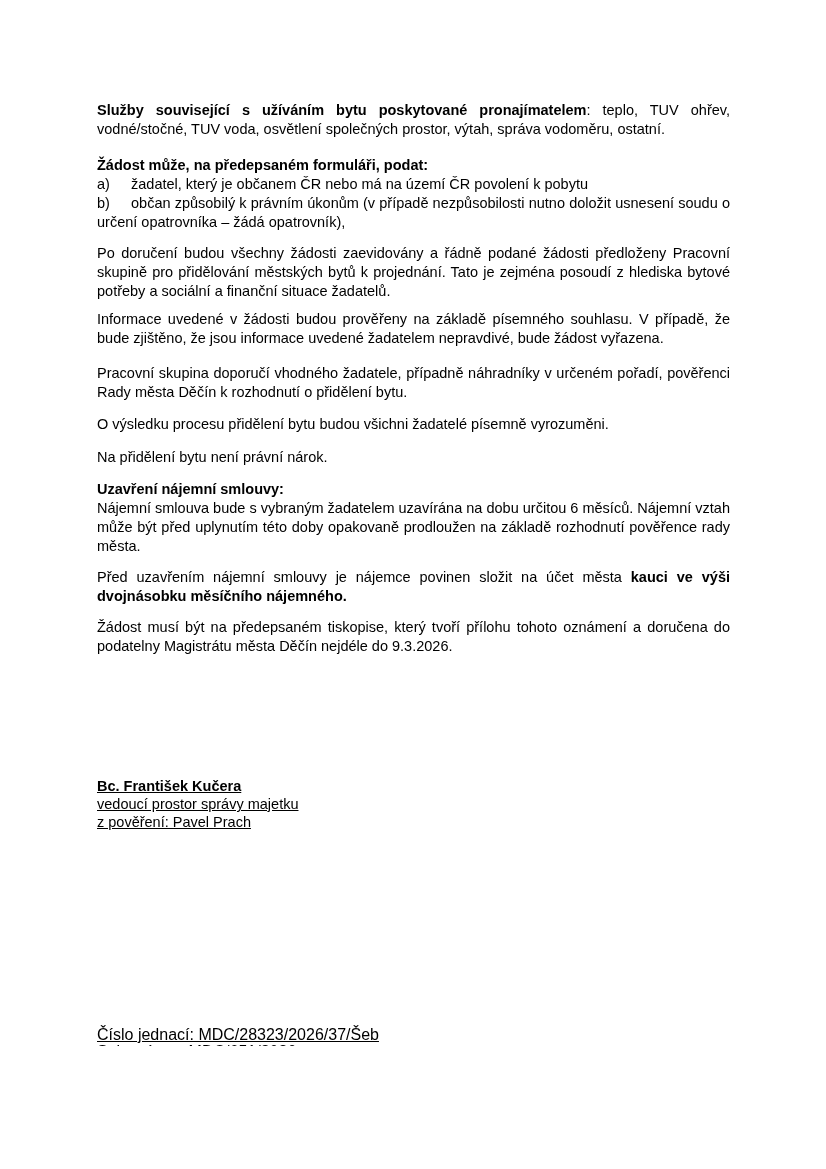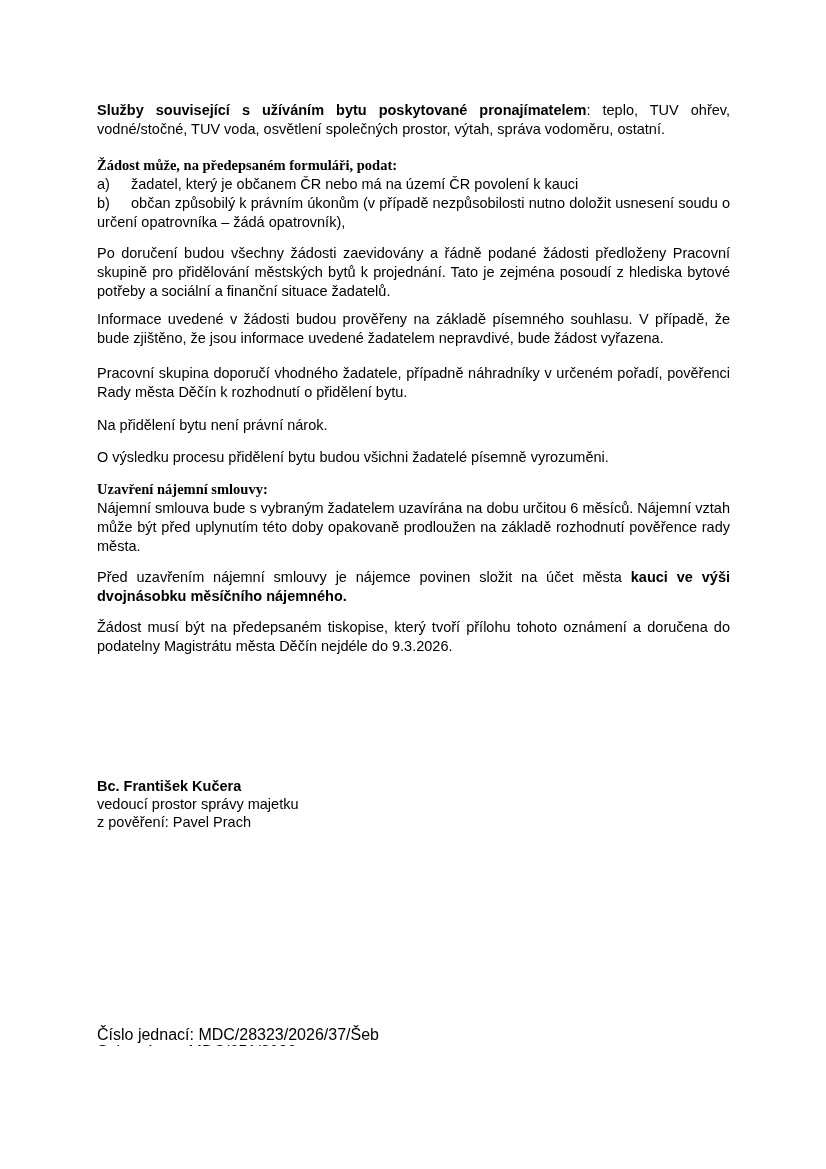--- a/index.html
+++ b/index.html
@@ -36,7 +36,6 @@
     font-weight: bold;
     margin: 0;
     text-align: left;
-    font-family: Liberation Serif, serif;
   }
   .marker {
     display: inline-block;

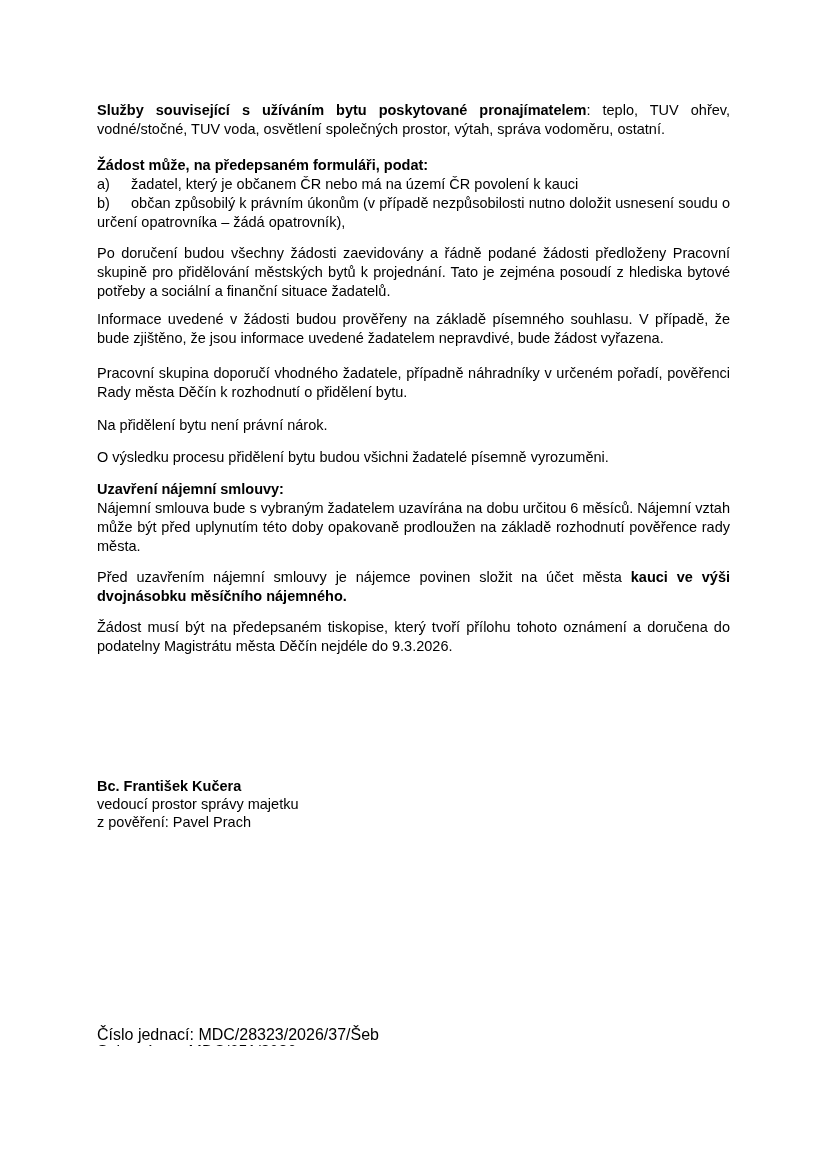--- a/index.html
+++ b/index.html
@@ -83,7 +83,7 @@
     <p class="heading mt-gap17">Žádost může, na předepsaném formuláři, podat:</p>
 
     <p class="para">
-      <span class="marker">a)</span><span>žadatel, který je občanem ČR nebo má na území ČR povolení k kauci</span>
+      <span class="marker">a)</span><span>žadatel, který je občanem ČR nebo má na území ČR povolení k pobytu</span>
     </p>
 
     <p class="para">

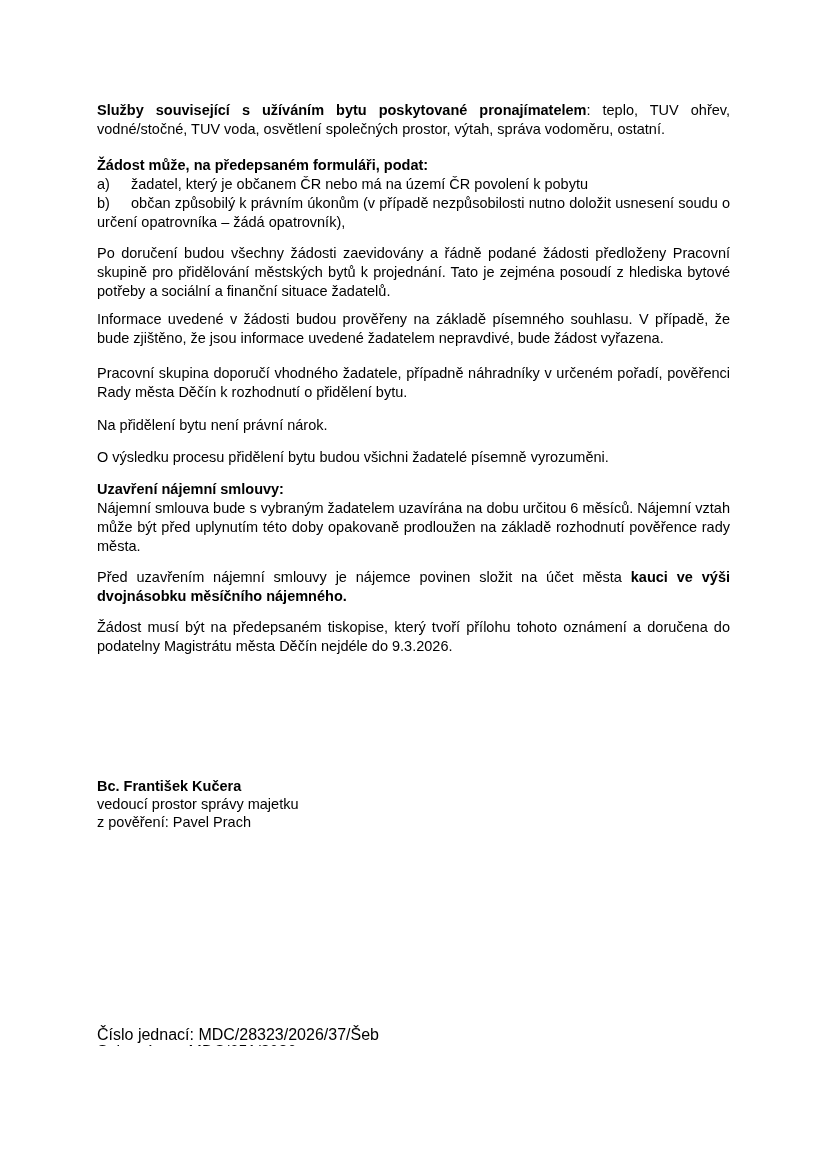--- a/index.html
+++ b/index.html
@@ -96,9 +96,9 @@
 
     <p class="para mt-gap16">Pracovní skupina doporučí vhodného žadatele, případně náhradníky v určeném pořadí, pověřenci Rady města Děčín k rozhodnutí o přidělení bytu.</p>
 
+    <p class="para mt-gap13">O výsledku procesu přidělení bytu budou všichni žadatelé písemně vyrozuměni.</p>
+
     <p class="para mt-gap14">Na přidělení bytu není právní nárok.</p>
-
-    <p class="para mt-gap13">O výsledku procesu přidělení bytu budou všichni žadatelé písemně vyrozuměni.</p>
 
     <p class="heading mt-gap13">Uzavření nájemní smlouvy:</p>
 

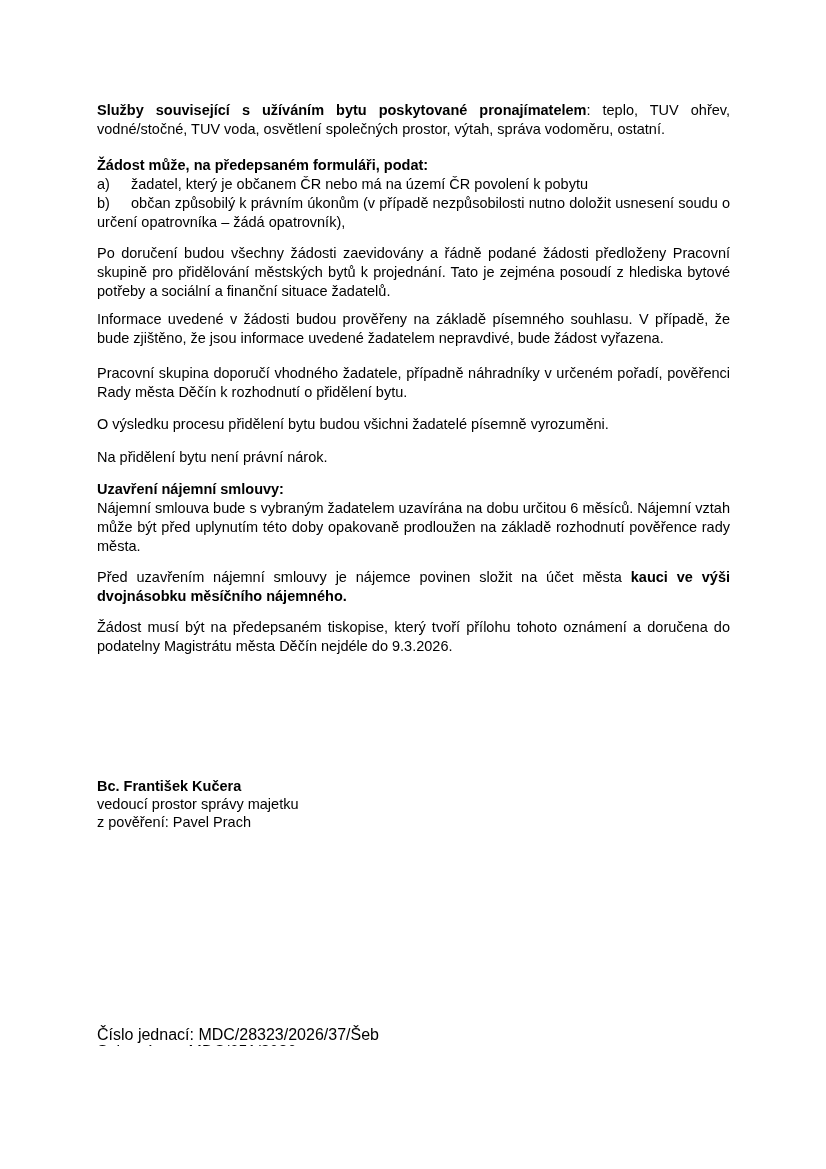--- a/index.html
+++ b/index.html
@@ -56,6 +56,7 @@
   .reference-block p {
     margin: 0;
     text-align: left;
+    text-decoration: underline;
   }
   .signature-block {
     line-height: 18px;

